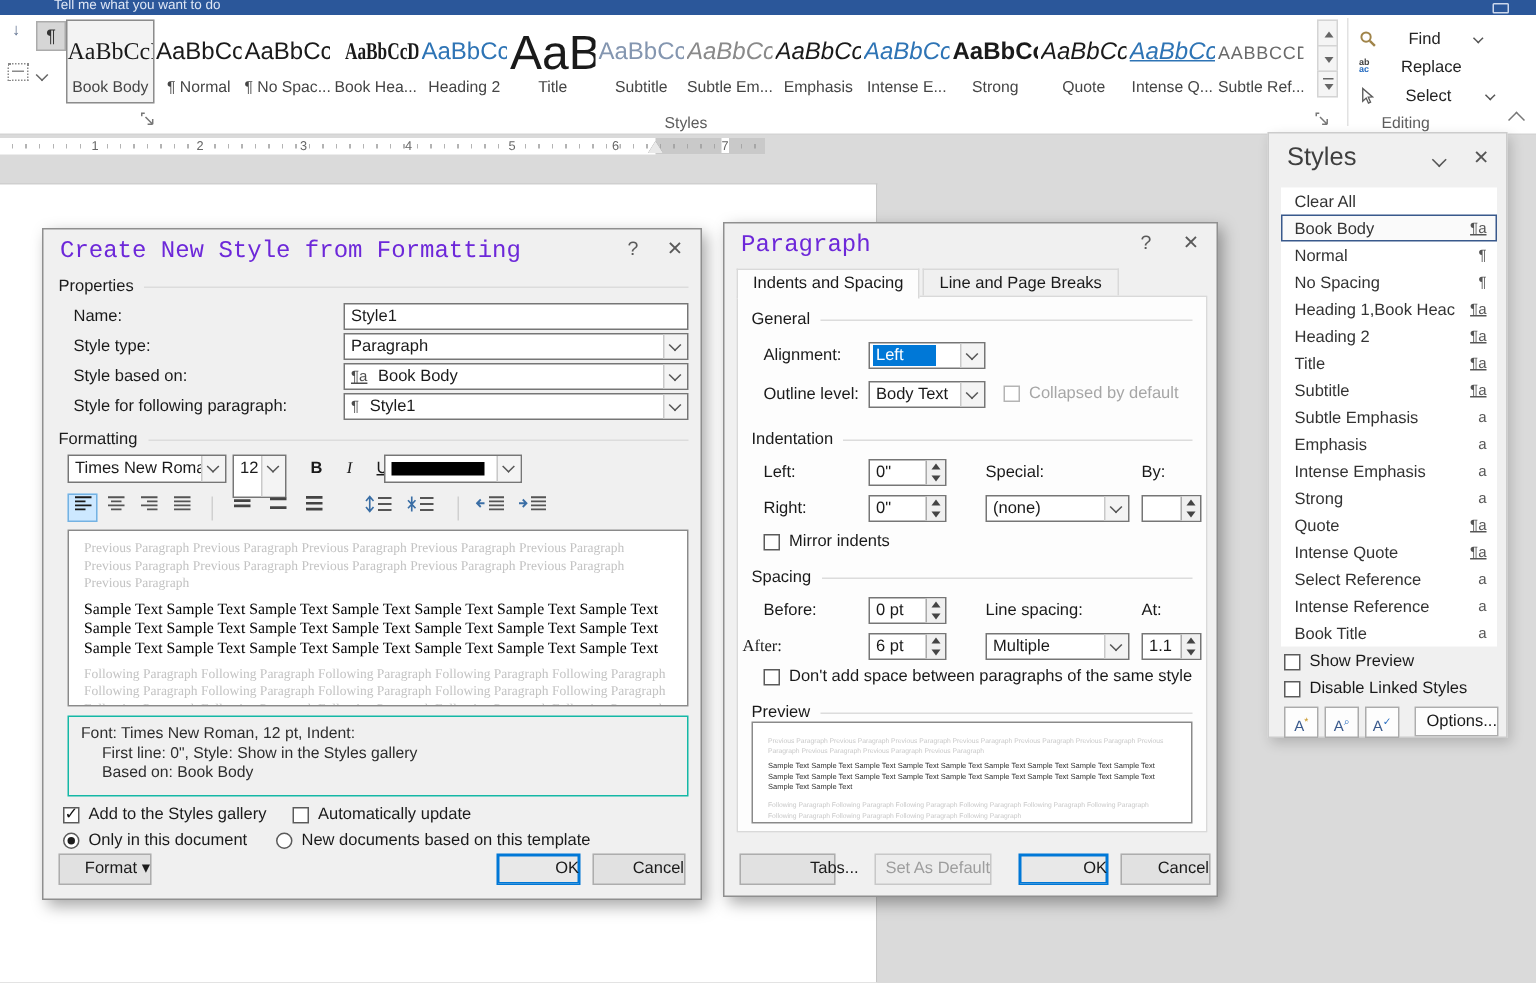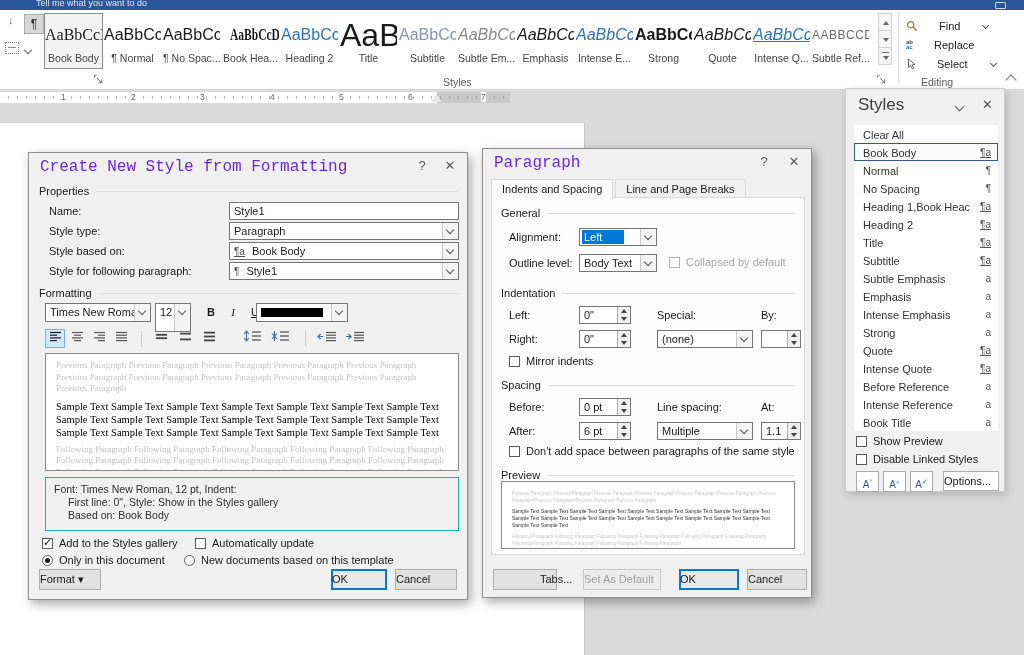--- a/index.html
+++ b/index.html
@@ -696,7 +696,7 @@
       </div>
 
       <div class="sp-item">
-        <span class="sp-name">Before Reference</span>
+        <span class="sp-name">Select Reference</span>
         <span class="sp-mk">a</span>
       </div>
 

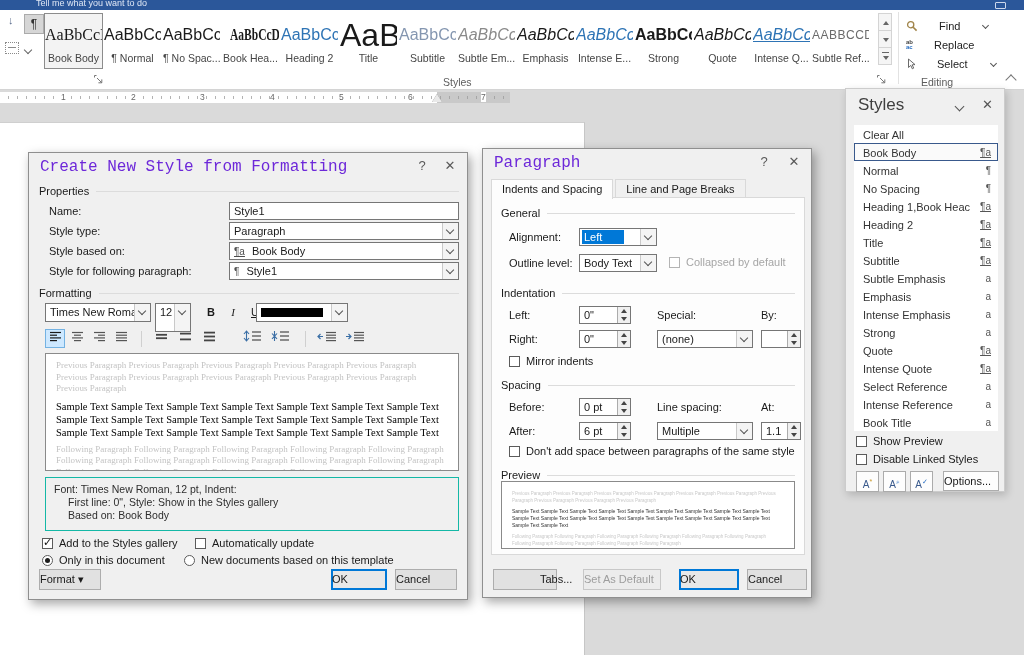--- a/index.html
+++ b/index.html
@@ -577,7 +577,7 @@
         <span class="d"></span>
       </span>
   </div>
-  <span class="lbl" style="left:26px; top:276px;">After:</span>
+  <span class="lbl" style="left:12px; top:276px;font-family:Liberation Serif, serif;">After:</span>
   <div class="spin" style="left:96px; top:273px; width:52px; height:18px;">
     <span>6 pt</span>
     <span class="col">

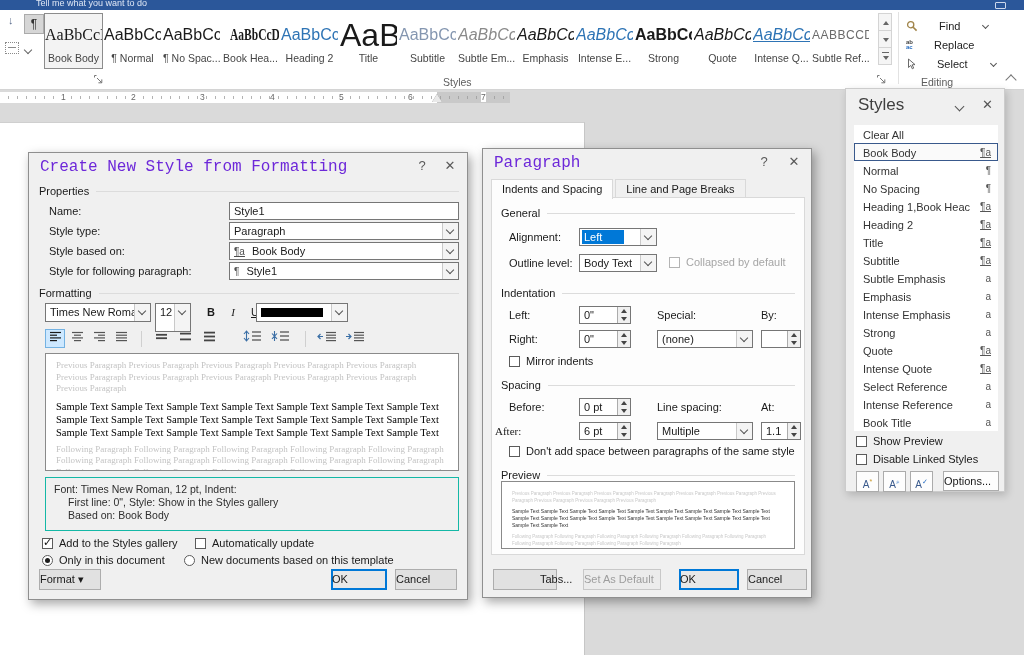--- a/index.html
+++ b/index.html
@@ -91,7 +91,7 @@
   .rb.on::after { content:""; position:absolute; inset:2px; border-radius:50%; background:#1c1c1c; }
   .chk-row { position:absolute; font-size:11px; color:#1a1a1a; display:flex; align-items:center; }
   .chk-row.disabled { color:#a6a6a6; }
-  .btn { position:absolute; height:21px; background:#e1e1e1; border:1px solid #adadad; font-size:11px; color:#1a1a1a; text-align:left; line-height:19px; cursor:pointer; }
+  .btn { position:absolute; height:21px; background:#e1e1e1; border:1px solid #adadad; font-size:11px; color:#1a1a1a; text-align:right; line-height:19px; cursor:pointer; }
   .btn.default { border:1px solid #0078d7; box-shadow:inset 0 0 0 1px #0078d7; background:#e8e8e8; }
   .btn.disabled { color:#9d9d9d; background:#ececec; border-color:#c8c8c8; }
 

